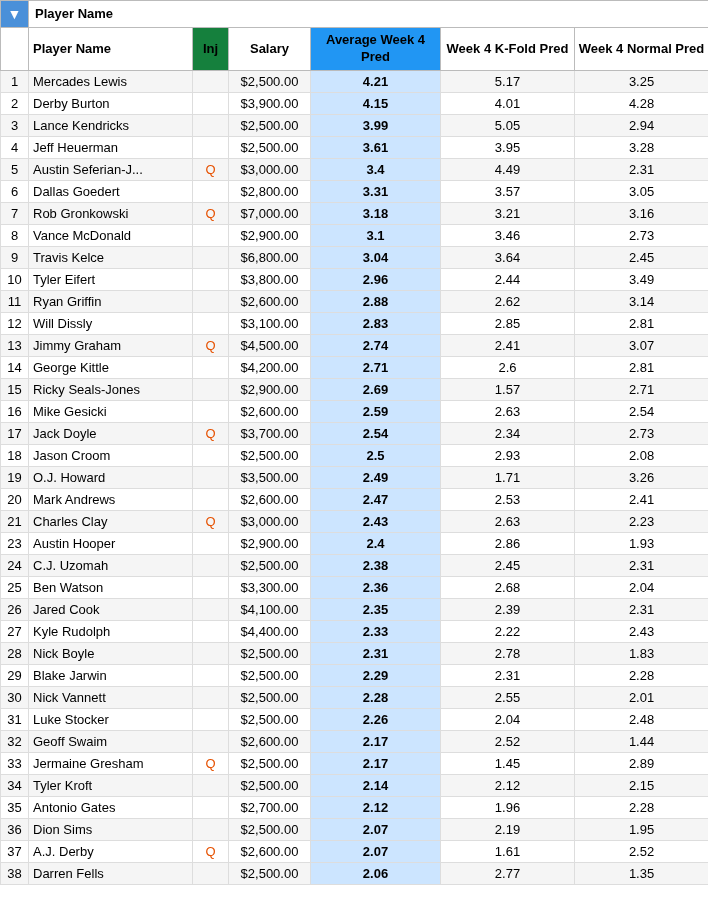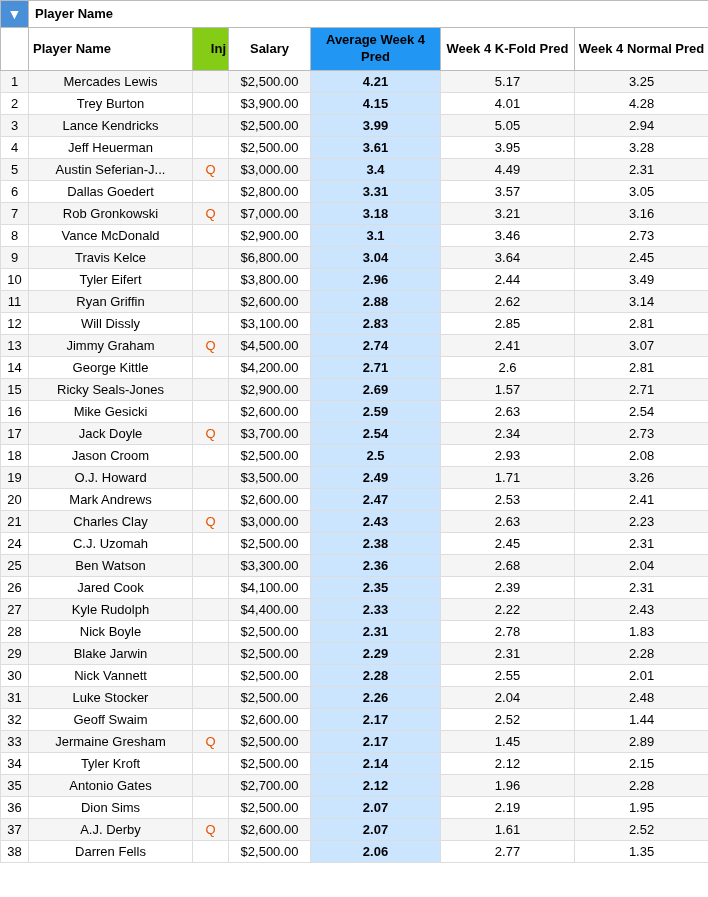--- a/index.html
+++ b/index.html
@@ -87,7 +87,7 @@
       <tr>
         <th style="background:#fff;"></th>
         <th style="text-align:left;padding-left:4px;font-weight:bold;background:#fff;">Player Name</th>
-        <th style="background:#84cc16;text-align:right;">Inj</th>
+        <th style="background:#15803d;">Inj</th>
         <th style="background:#fff;">Salary</th>
         <th class="col-avg-header">Average Week 4 Pred</th>
         <th style="background:#fff;">Week 4 K-Fold Pred</th>

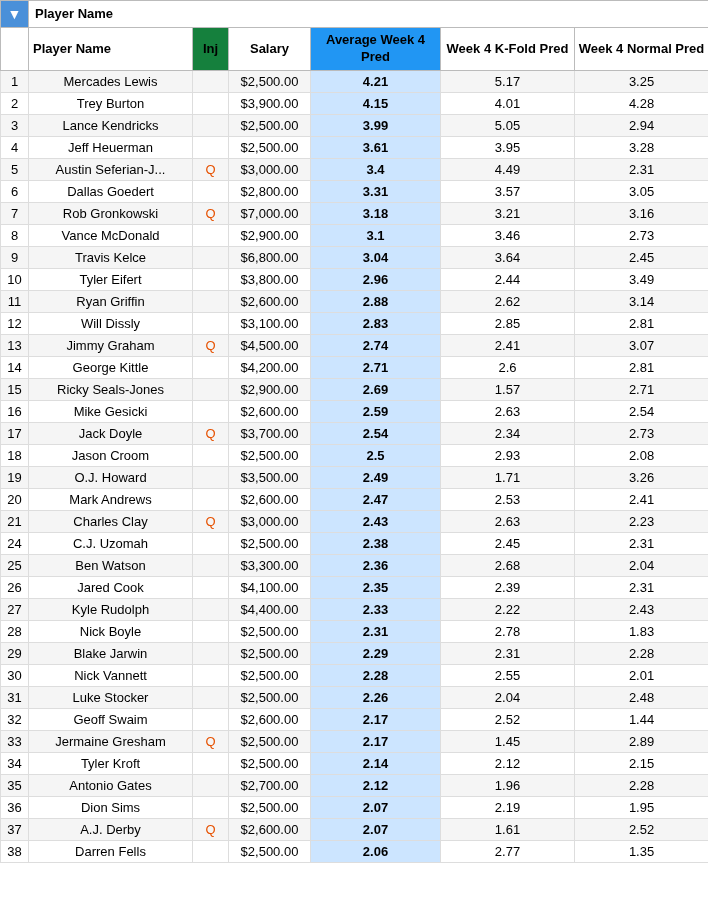--- a/index.html
+++ b/index.html
@@ -49,7 +49,7 @@
       overflow: hidden;
     }
     tbody tr td.name-cell {
-      text-align: center;
+      text-align: left;
       padding-left: 4px;
     }
     tbody tr:nth-child(odd) {

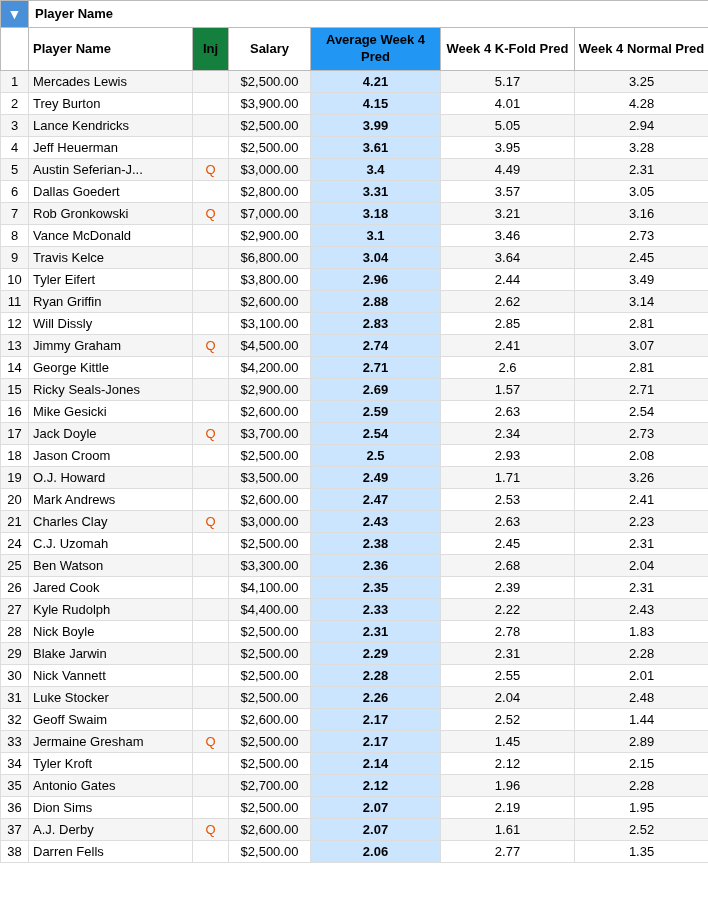--- a/index.html
+++ b/index.html
@@ -106,7 +106,7 @@
         </tr>
         <tr>
           <td>2</td>
-          <td class="name-cell">Trey Burton</td>
+          <td class="name-cell">Derby Burton</td>
           <td></td>
           <td>$3,900.00</td>
           <td class="avg-cell">4.15</td>

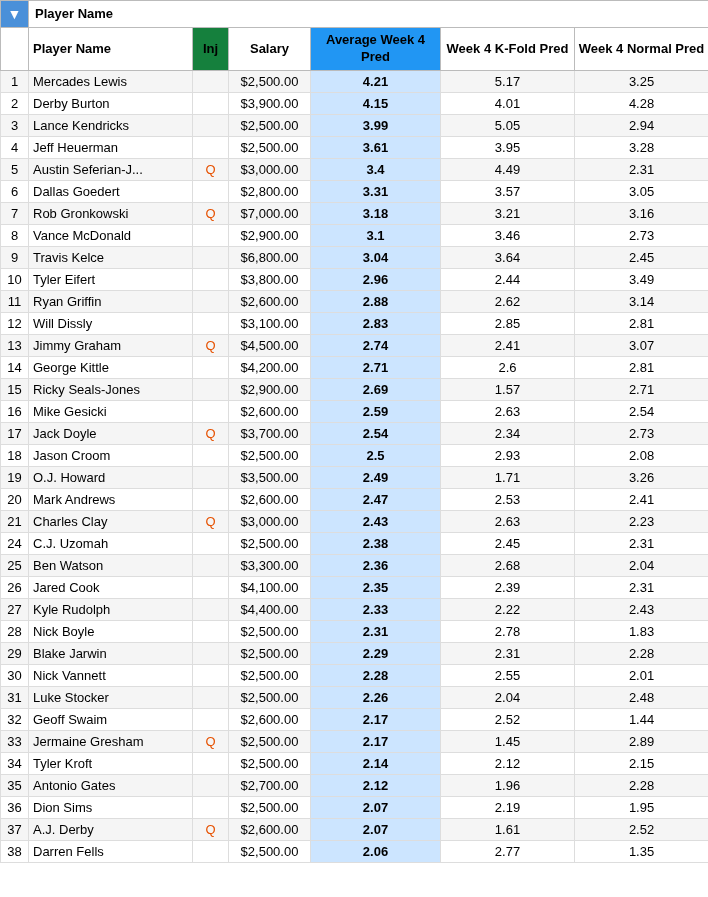--- a/index.html
+++ b/index.html
@@ -285,6 +285,15 @@
           <td>2.23</td>
         </tr>
         <tr>
+          <td>23</td>
+          <td class="name-cell">Austin Hooper</td>
+          <td></td>
+          <td>$2,900.00</td>
+          <td class="avg-cell">2.4</td>
+          <td>2.86</td>
+          <td>1.93</td>
+        </tr>
+        <tr>
           <td>24</td>
           <td class="name-cell">C.J. Uzomah</td>
           <td></td>

